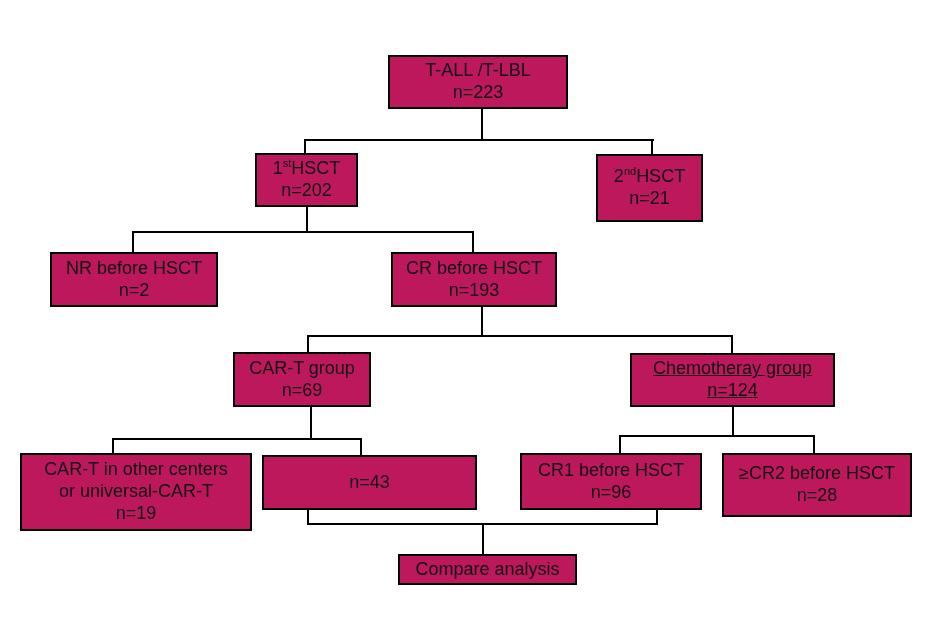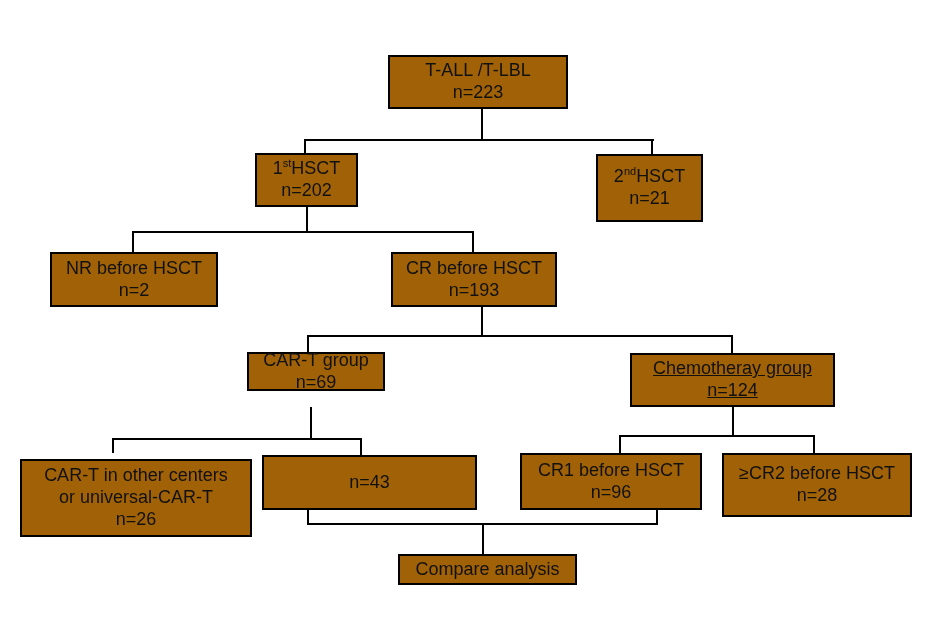--- a/index.html
+++ b/index.html
@@ -19,7 +19,7 @@
   .box {
     position: absolute;
     box-sizing: border-box;
-    background: #a16207;
+    background: #be185d;
     border: 2px solid #000000;
     display: flex;
     flex-direction: column;

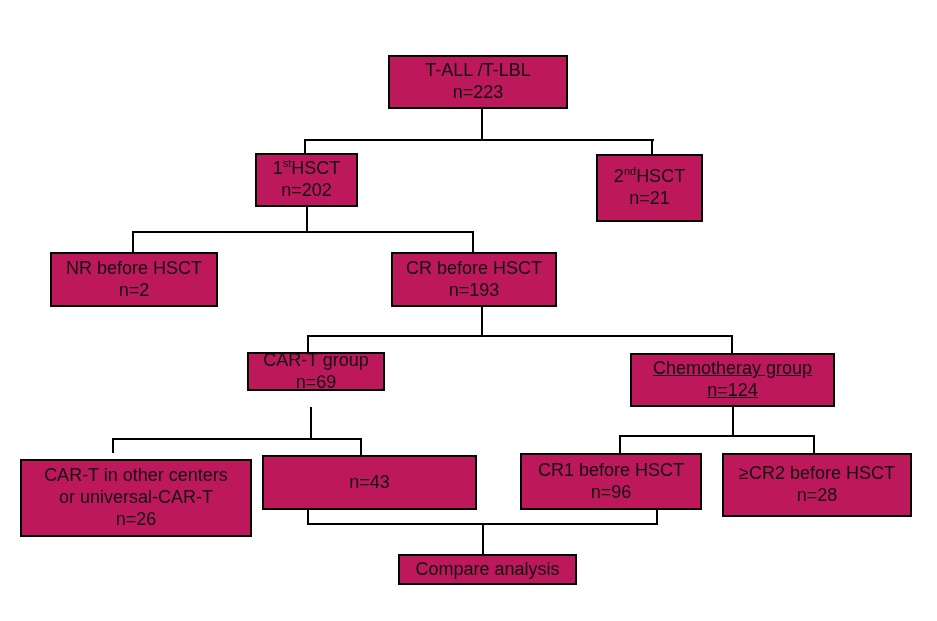--- a/index.html
+++ b/index.html
@@ -49,7 +49,7 @@
   #b-hsct2   { left: 596px; top: 154px; width: 107px; height: 68px; }
   #b-nr      { left:  50px; top: 252px; width: 168px; height: 55px; }
   #b-cr      { left: 391px; top: 252px; width: 166px; height: 55px; }
-  #b-cartg   { left: 247px; top: 352px; width: 138px; height: 39px; }
+  #b-cartg   { left: 233px; top: 352px; width: 138px; height: 55px; }
   #b-chemo   { left: 630px; top: 353px; width: 205px; height: 54px; text-decoration: underline; }
   #b-cartoth { left:  20px; top: 453px; width: 232px; height: 78px; margin-top: 6px; }
   #b-cartour { left: 262px; top: 455px; width: 215px; height: 55px; }

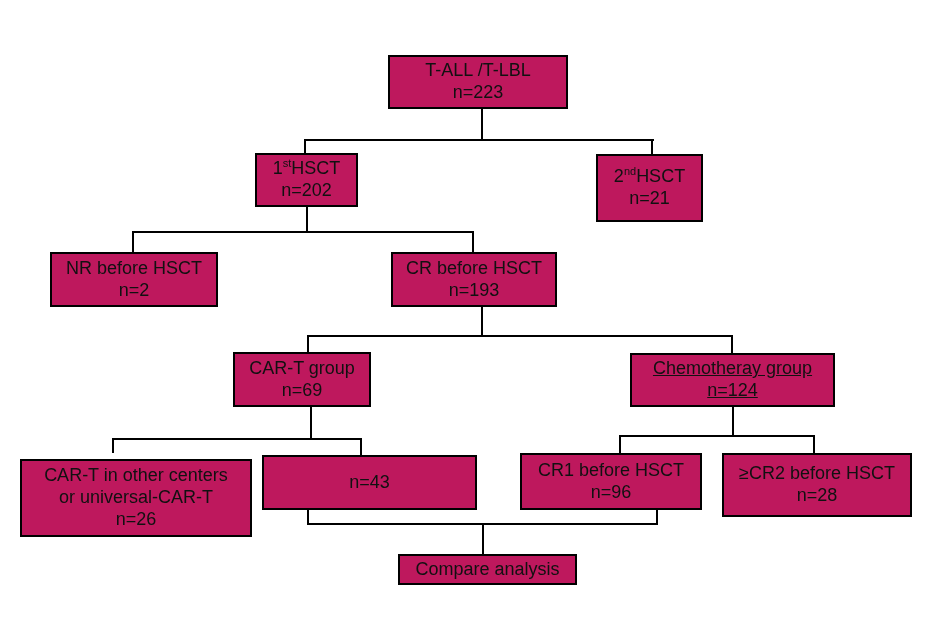--- a/index.html
+++ b/index.html
@@ -51,7 +51,7 @@
   #b-cr      { left: 391px; top: 252px; width: 166px; height: 55px; }
   #b-cartg   { left: 233px; top: 352px; width: 138px; height: 55px; }
   #b-chemo   { left: 630px; top: 353px; width: 205px; height: 54px; text-decoration: underline; }
-  #b-cartoth { left:  20px; top: 453px; width: 232px; height: 78px; margin-top: 6px; }
+  #b-cartoth { left:  20px; top: 453px; width: 232px; height: 78px; }
   #b-cartour { left: 262px; top: 455px; width: 215px; height: 55px; }
   #b-cr1     { left: 520px; top: 453px; width: 182px; height: 57px; }
   #b-cr2     { left: 722px; top: 453px; width: 190px; height: 64px; }

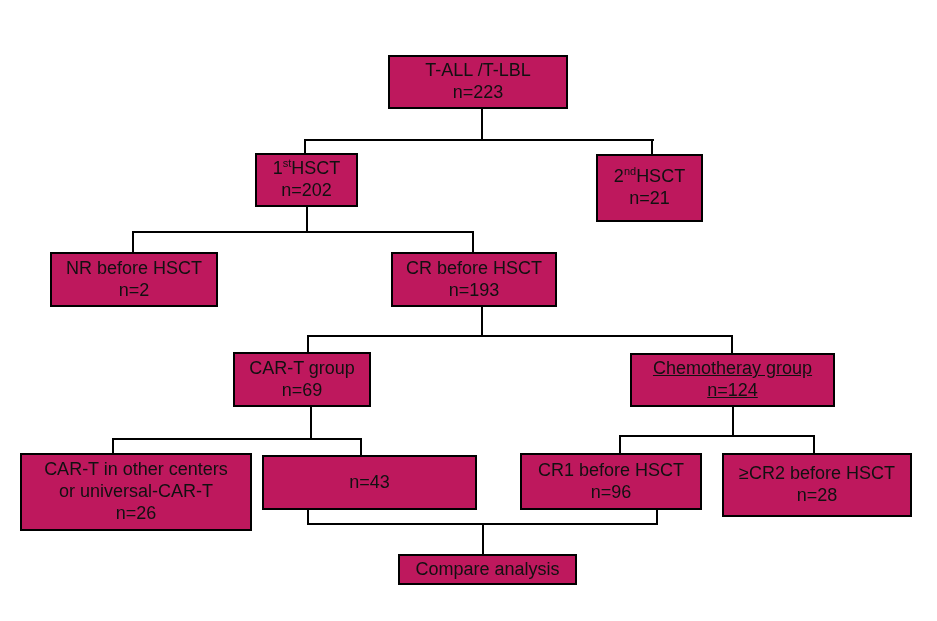--- a/index.html
+++ b/index.html
@@ -130,7 +130,7 @@
   <div class="box" id="b-cartoth">
     <span class="box-line">CAR-T in other centers</span>
     <span class="box-line">or universal-CAR-T</span>
-    <span class="box-line">n=26</span>
+    <span class="box-line">n=19</span>
   </div>
 
   <div class="box" id="b-cartour">

